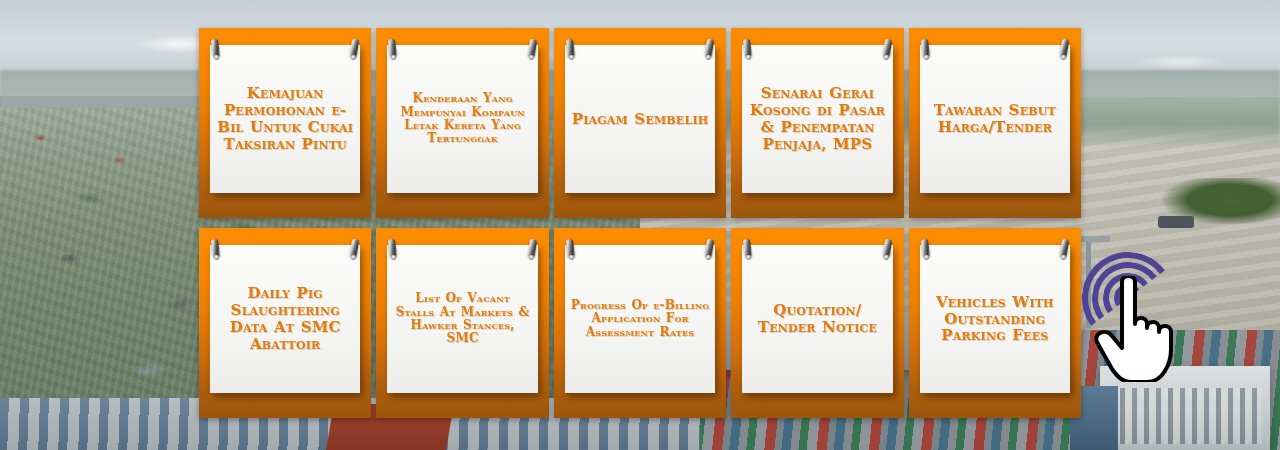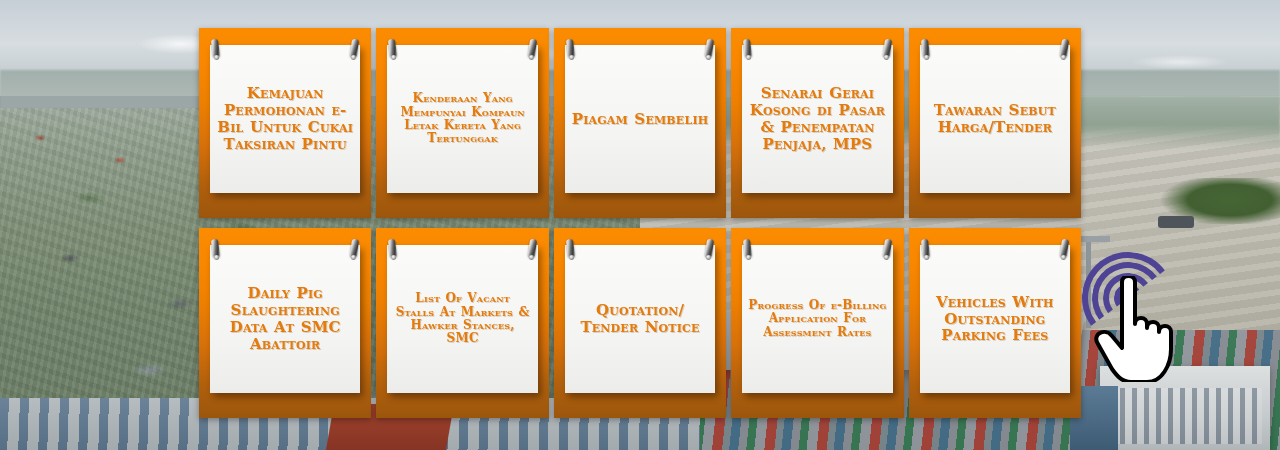--- a/index.html
+++ b/index.html
@@ -392,19 +392,19 @@
         </div>
       </div>
 
+      <div class="card small-title">
+        <div class="sheet">
+          <div class="clip left"></div>
+          <div class="clip right"></div>
+          <p class="card-title">Progress Of e-Billing Application For Assessment Rates</p>
+        </div>
+      </div>
+
       <div class="card">
         <div class="sheet">
           <div class="clip left"></div>
           <div class="clip right"></div>
           <p class="card-title">Quotation/ Tender Notice</p>
-        </div>
-      </div>
-
-      <div class="card small-title">
-        <div class="sheet">
-          <div class="clip left"></div>
-          <div class="clip right"></div>
-          <p class="card-title">Progress Of e-Billing Application For Assessment Rates</p>
         </div>
       </div>
 

